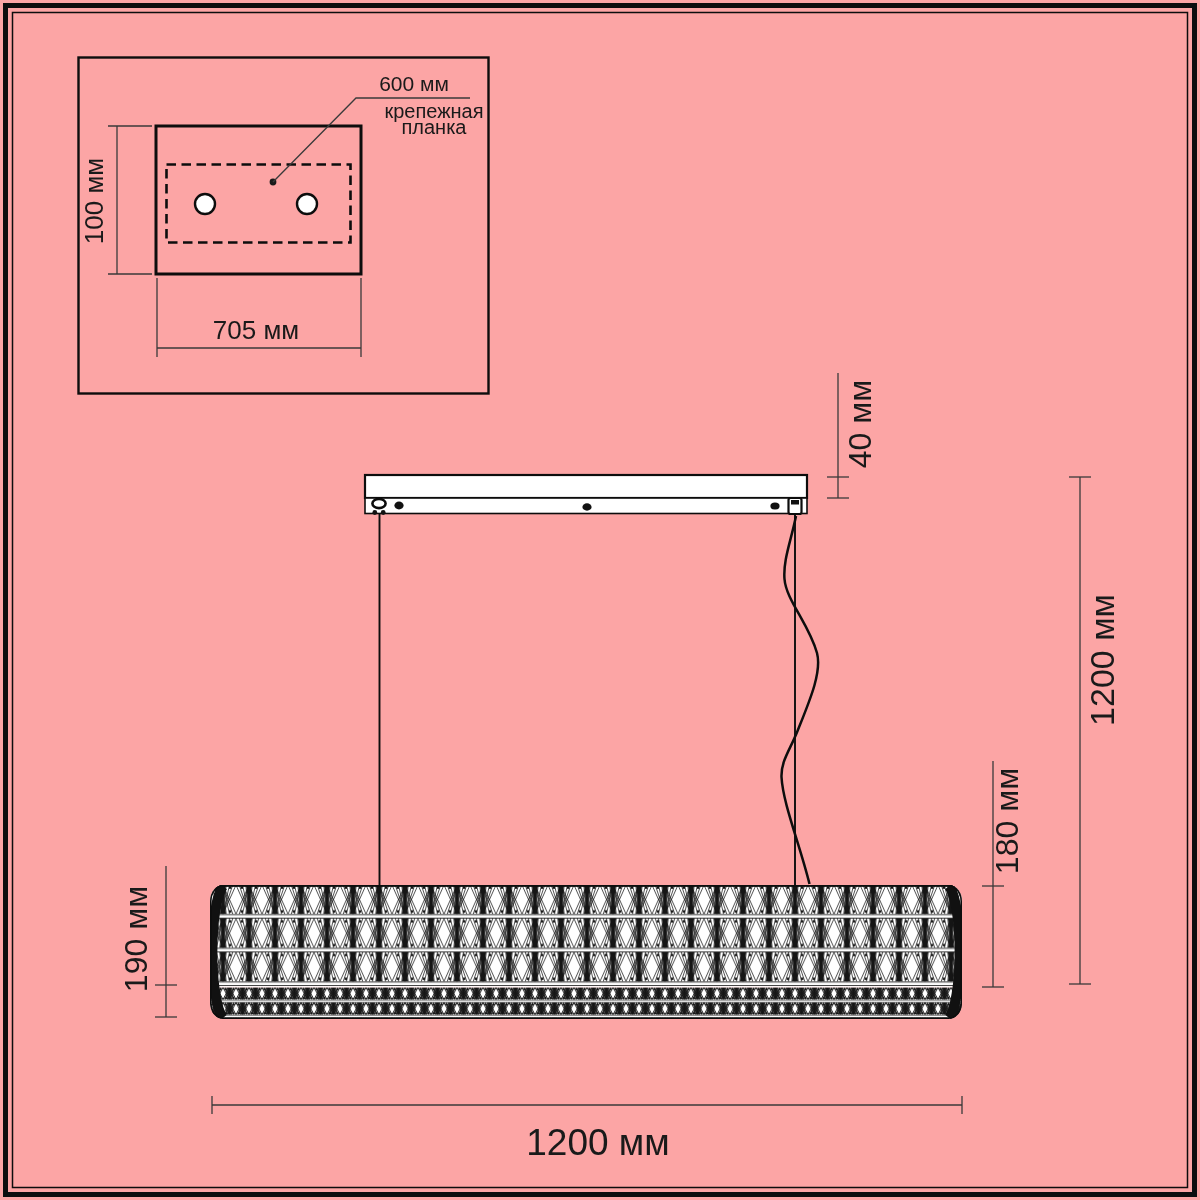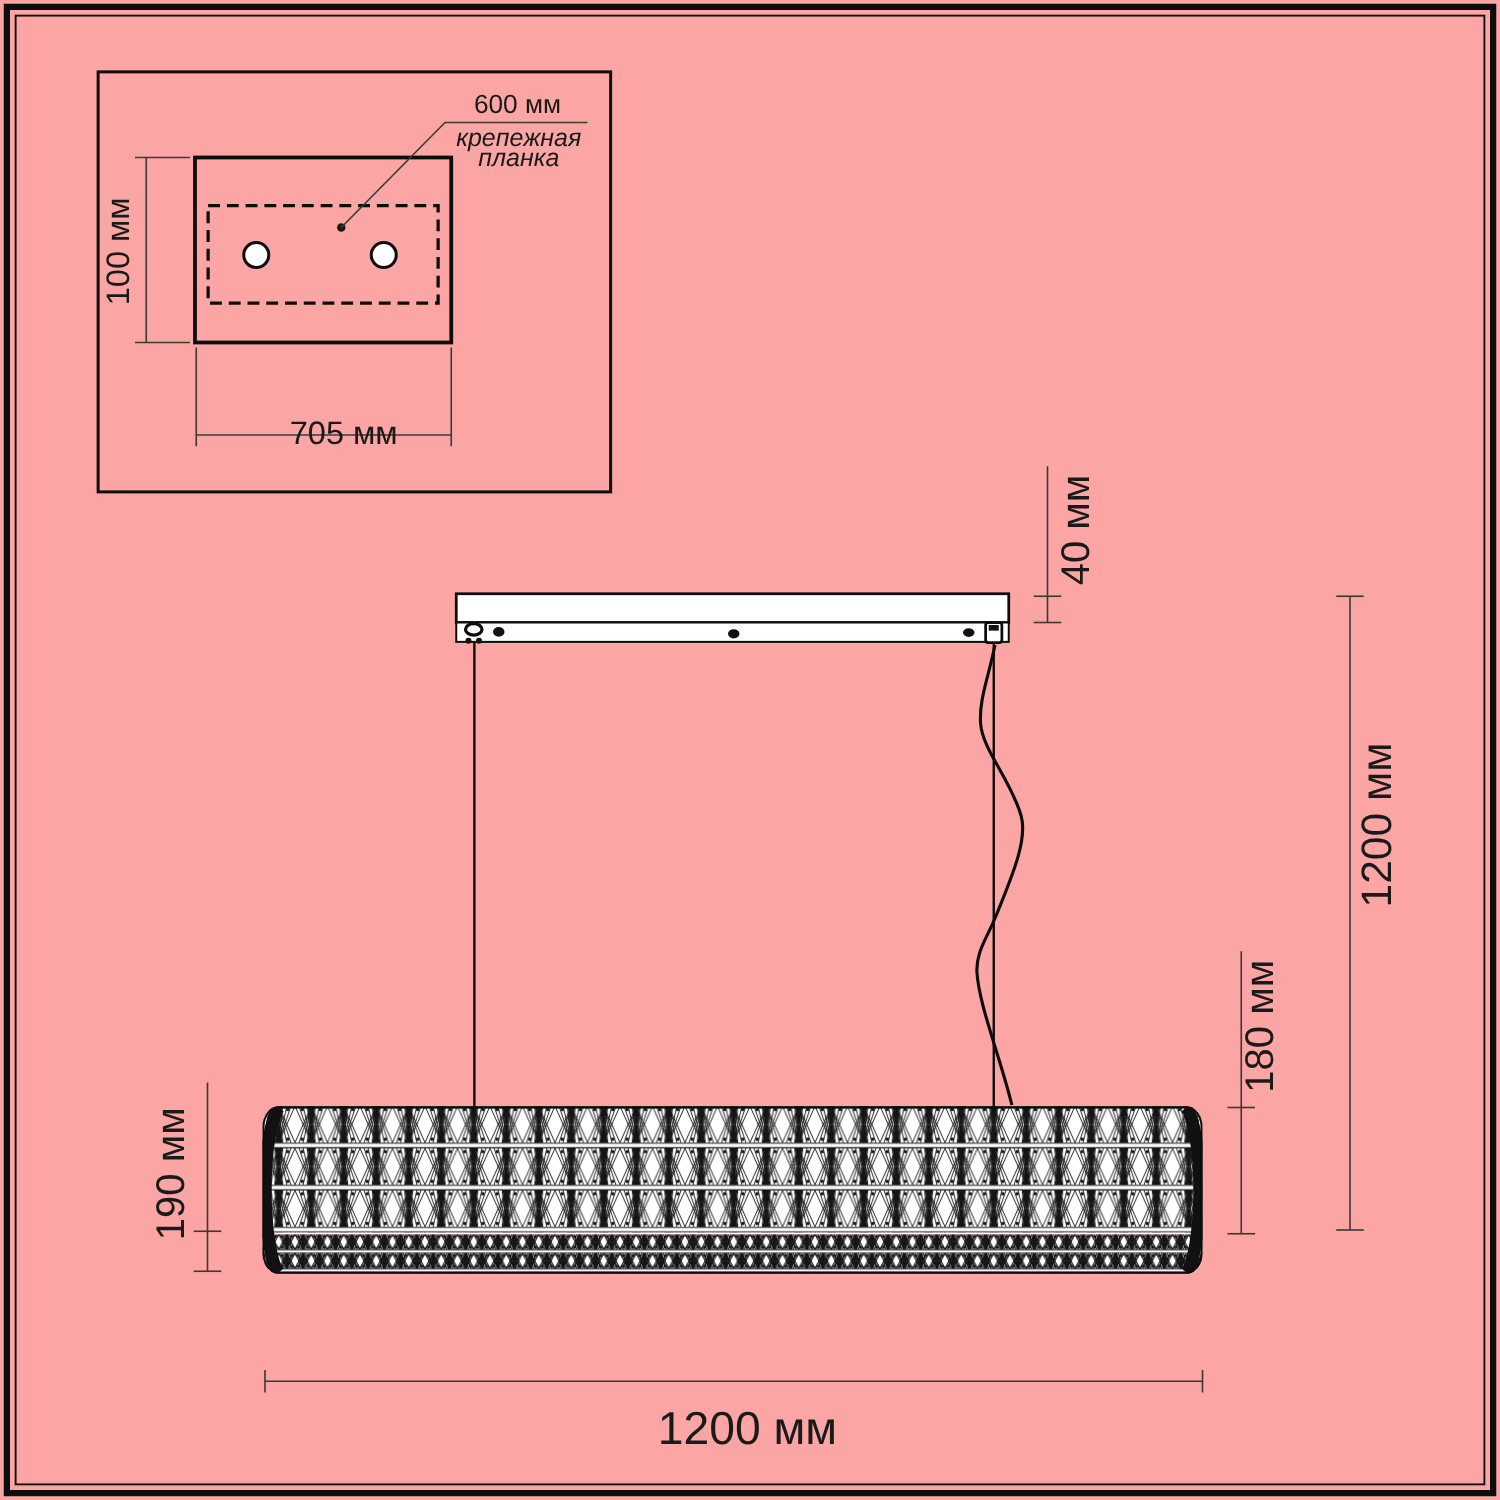--- a/index.html
+++ b/index.html
@@ -175,7 +175,7 @@
   </svg>
 
   <div class="lbl f21" style="left:334px;top:73px;width:160px;">600 мм</div>
-  <div class="lbl f20" style="left:330px;top:103px;width:170px;font-style:italic;">
+  <div class="lbl f20" style="left:349px;top:103px;width:170px;">
     <div>крепежная</div>
     <div>планка</div>
   </div>

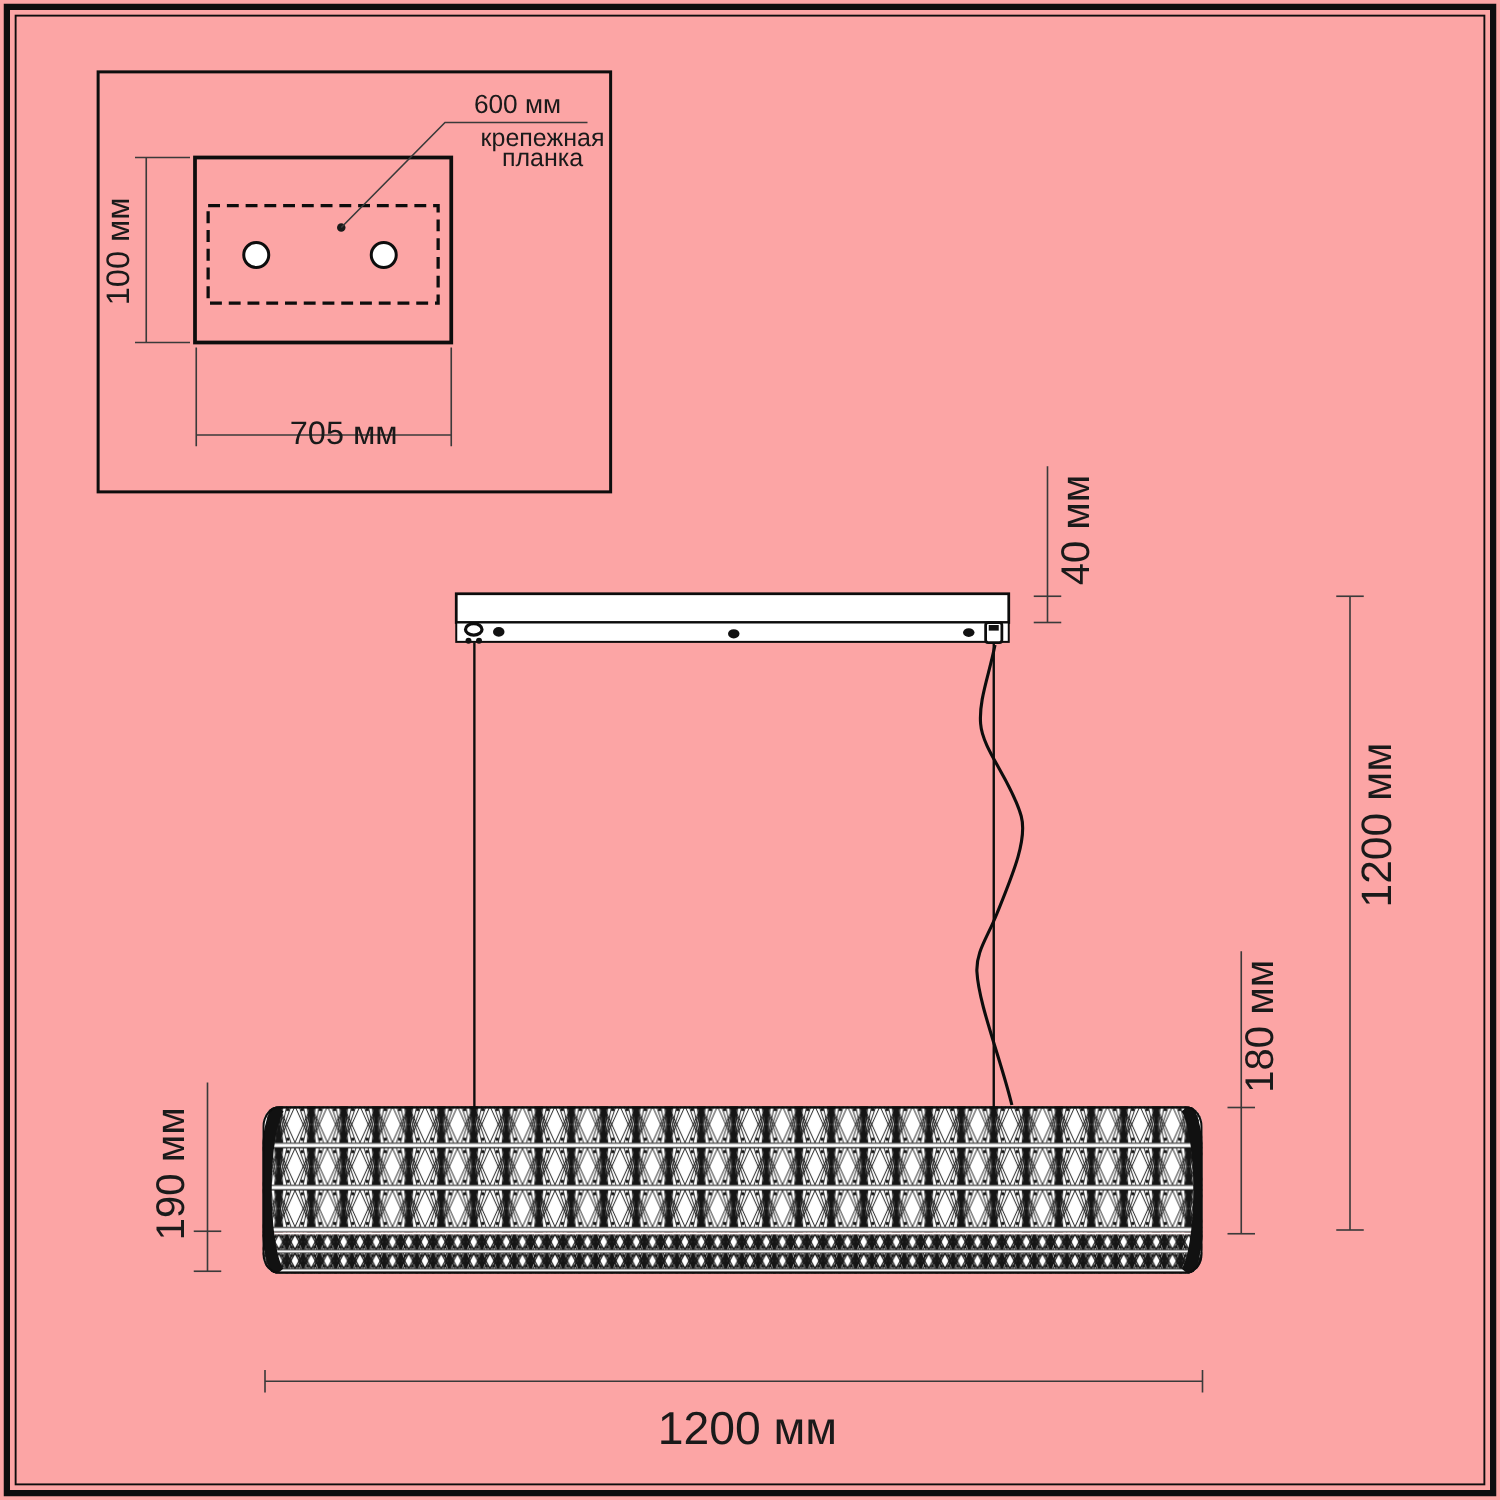--- a/index.html
+++ b/index.html
@@ -180,7 +180,7 @@
     <div>планка</div>
   </div>
   <div class="lbl rot f26" style="left:21px;top:186px;width:150px;height:30px;">100 мм</div>
-  <div class="lbl f26" style="left:195px;top:317px;width:160px;margin-top:16px;">705 мм</div>
+  <div class="lbl f26" style="left:176px;top:317px;width:160px;">705 мм</div>
 
   <div class="lbl rot f32" style="left:796px;top:407px;width:130px;height:34px;">40 мм</div>
   <div class="lbl rot f34" style="left:988px;top:642px;width:230px;height:36px;">1200 мм</div>

